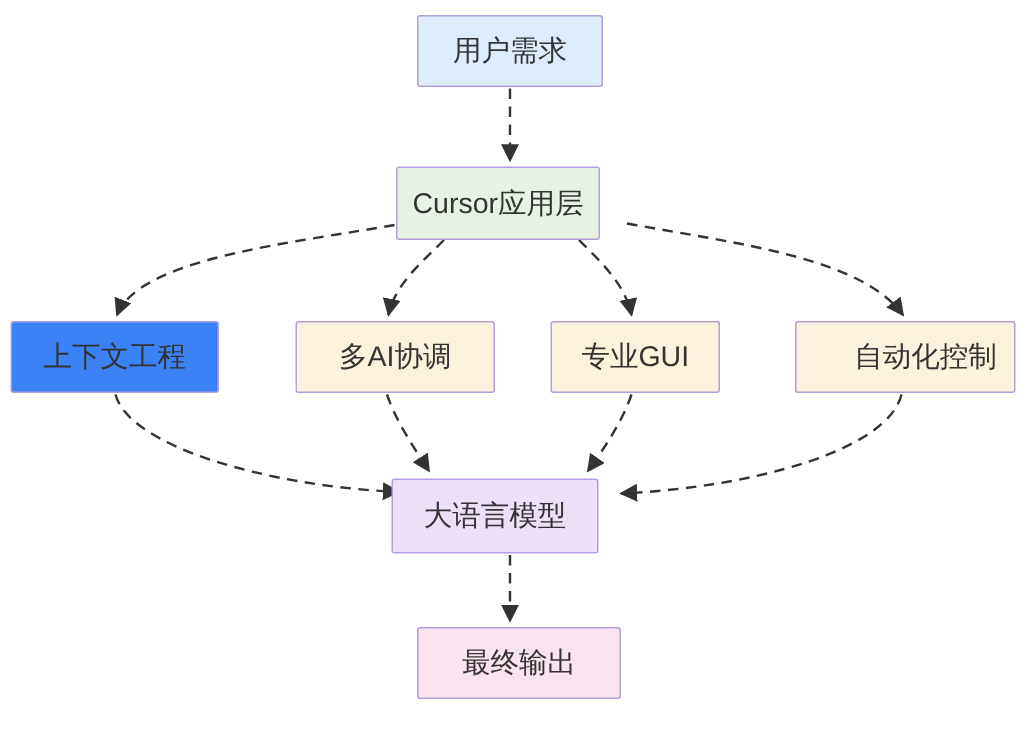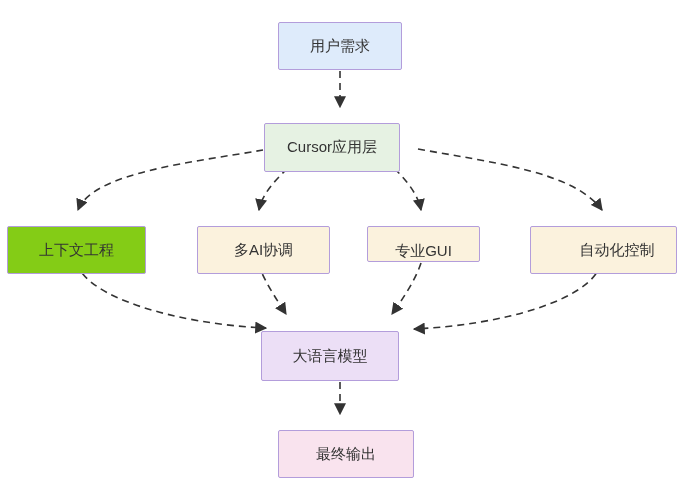--- a/index.html
+++ b/index.html
@@ -37,9 +37,8 @@
     align-items: center;
     justify-content: center;
     color: #333333;
-    font-size: 15px;
+    font-size: 19px;
     text-align: center;
-    margin-top: 12px;
   }
   .node span {
     display: block;

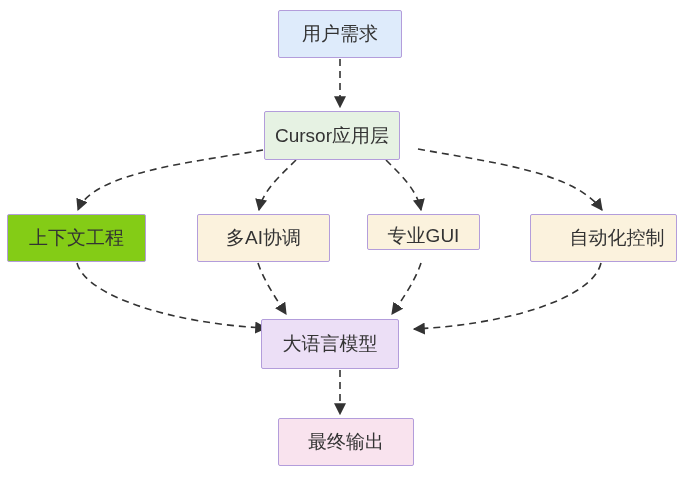--- a/index.html
+++ b/index.html
@@ -77,7 +77,7 @@
     <span>Cursor应用层</span>
   </div>
 
-  <div class="node" style="left: 7px; top: 214px; width: 139px; height: 48px; background-color: #84cc16;">
+  <div class="node" style="left: 7px; top: 214px; width: 139px; height: 48px; background-color: #3b82f6;">
     <span>上下文工程</span>
   </div>
 

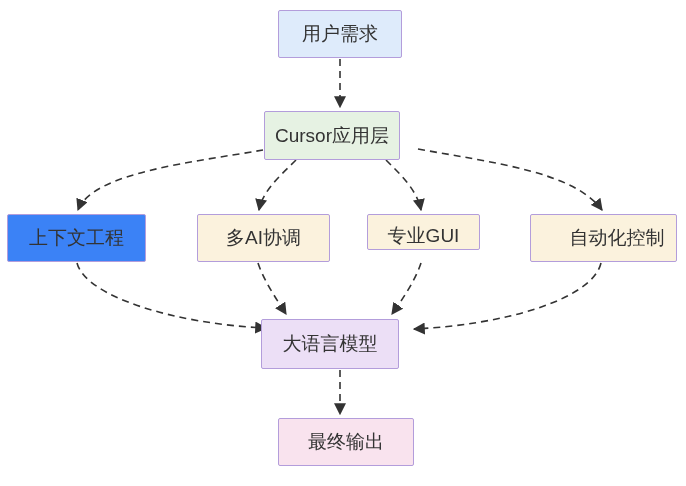--- a/index.html
+++ b/index.html
@@ -85,7 +85,7 @@
     <span>多AI协调</span>
   </div>
 
-  <div class="node" style="left: 367px; top: 214px; width: 113px; height: 36px; background-color: rgb(251, 242, 221); align-items: flex-end;">
+  <div class="node" style="left: 367px; top: 214px; width: 113px; height: 48px; background-color: rgb(251, 242, 221);">
     <span>专业GUI</span>
   </div>
 

